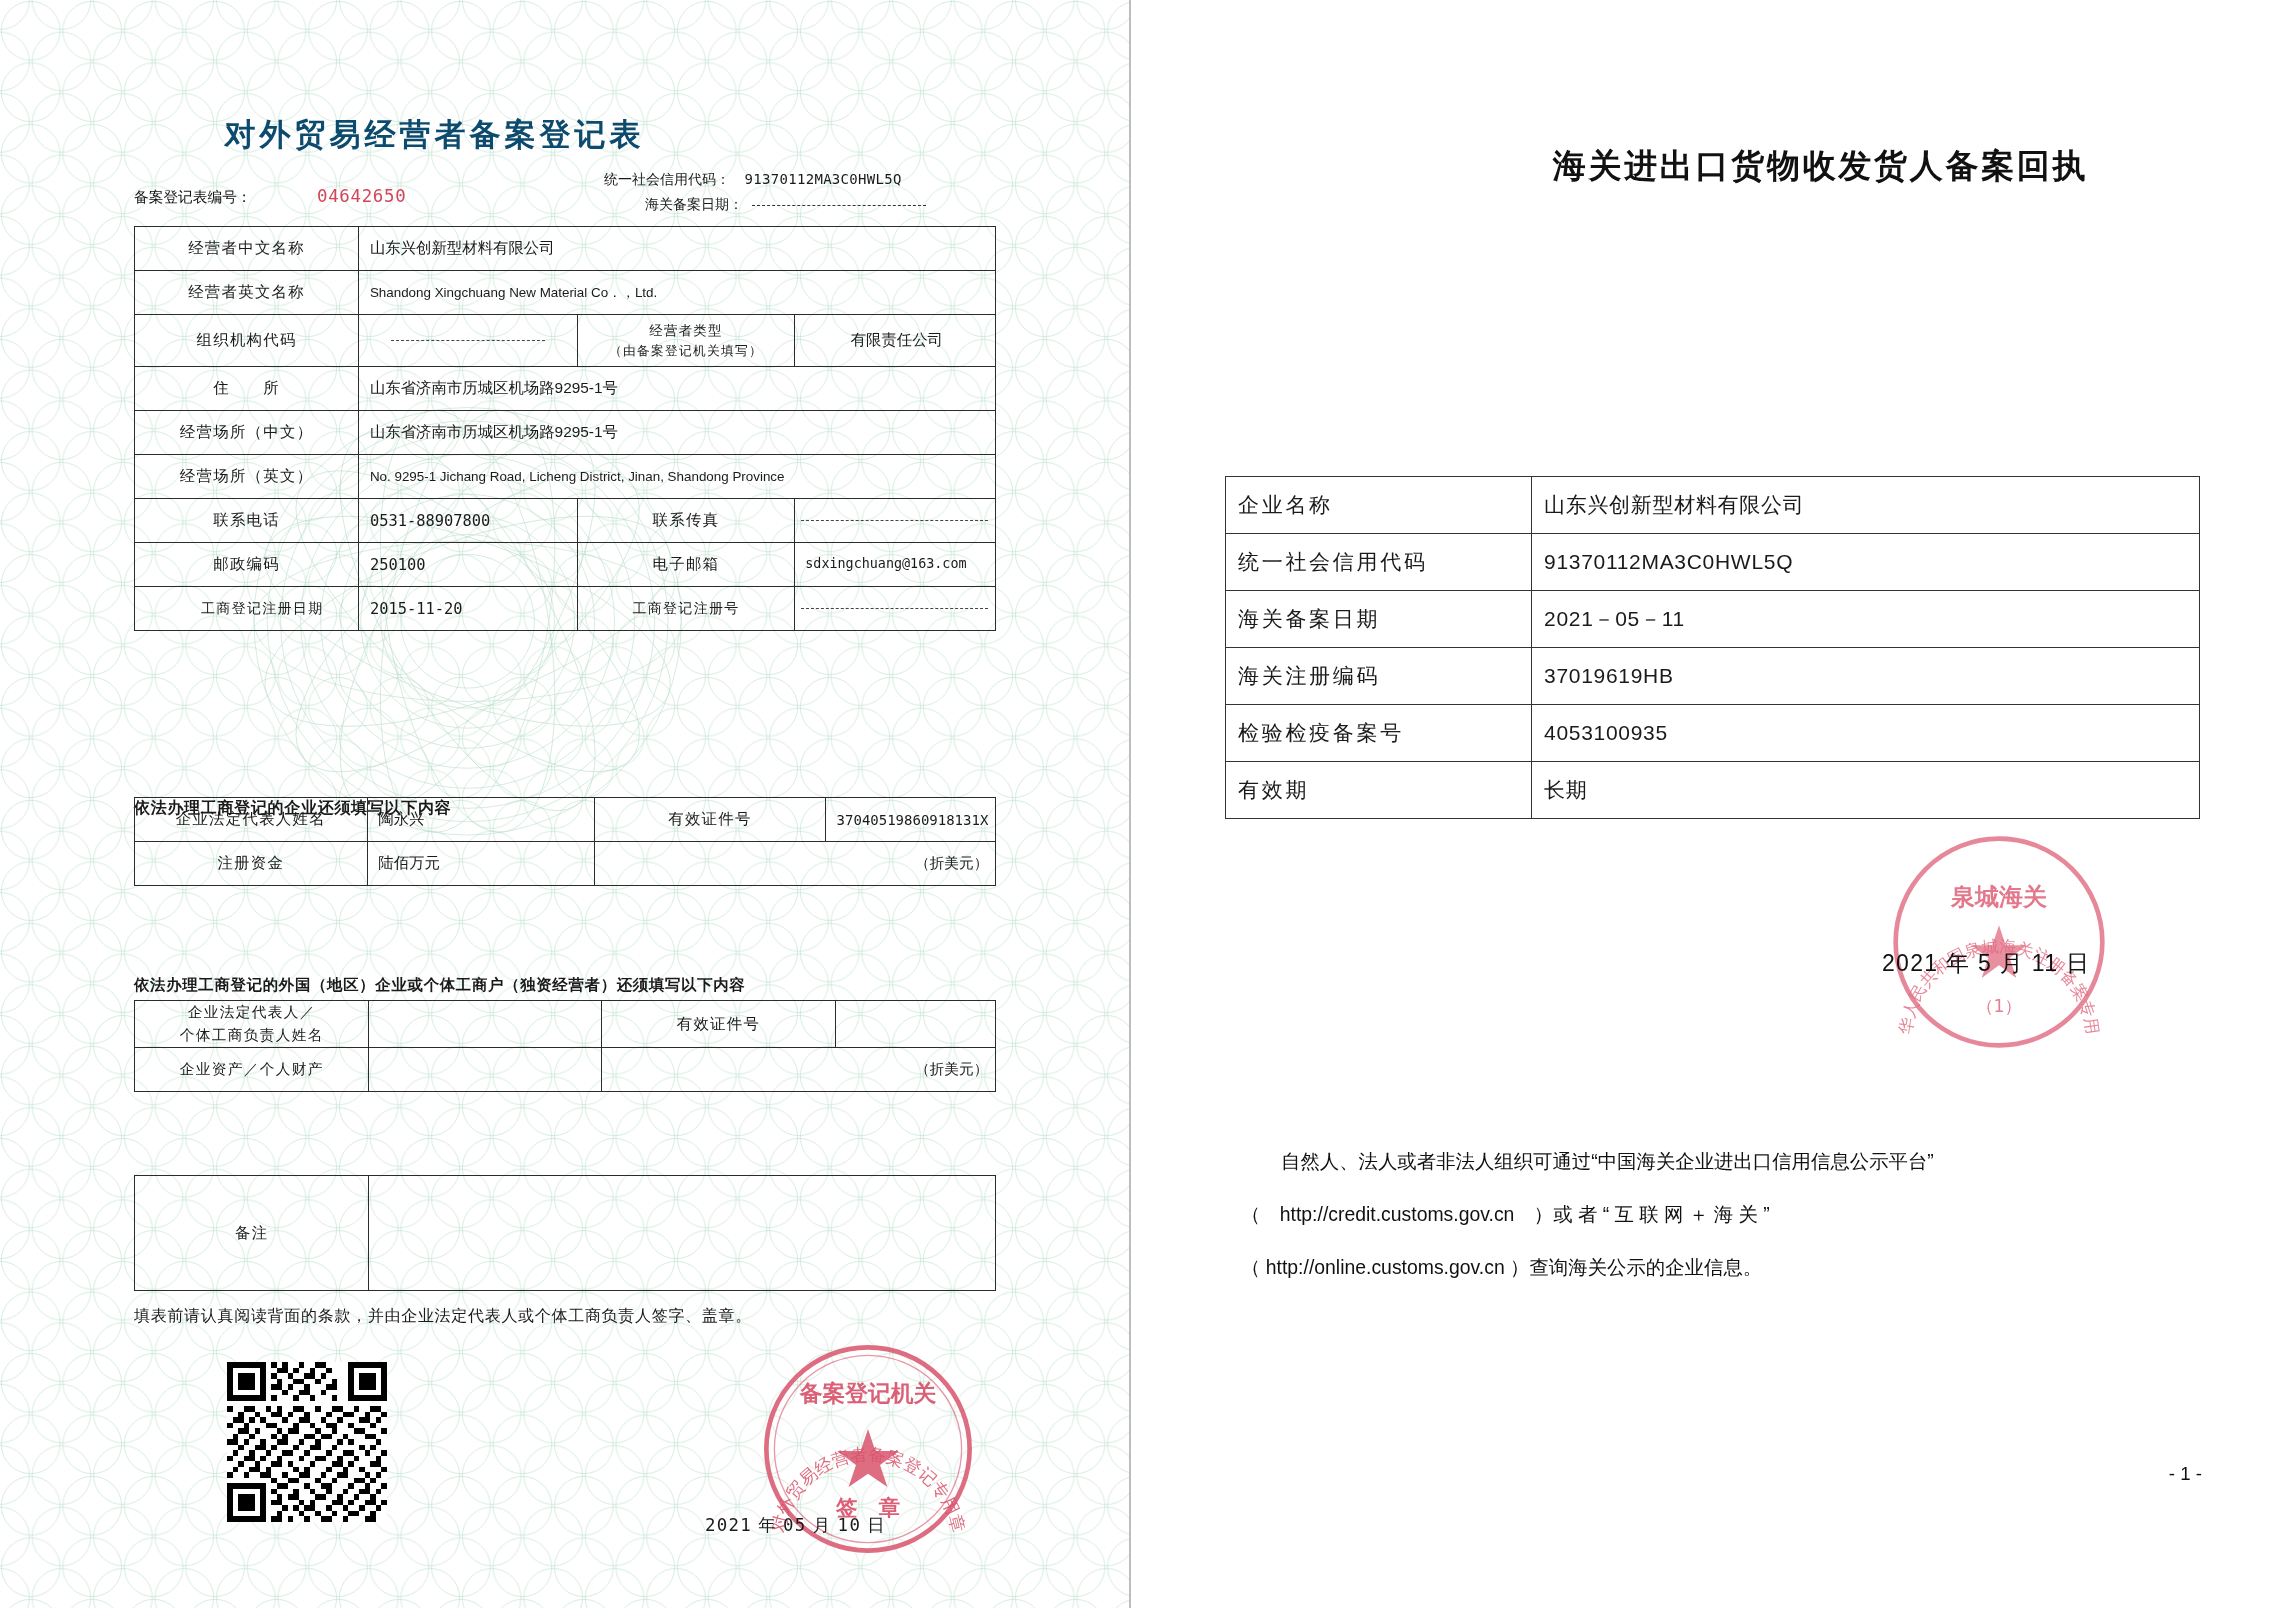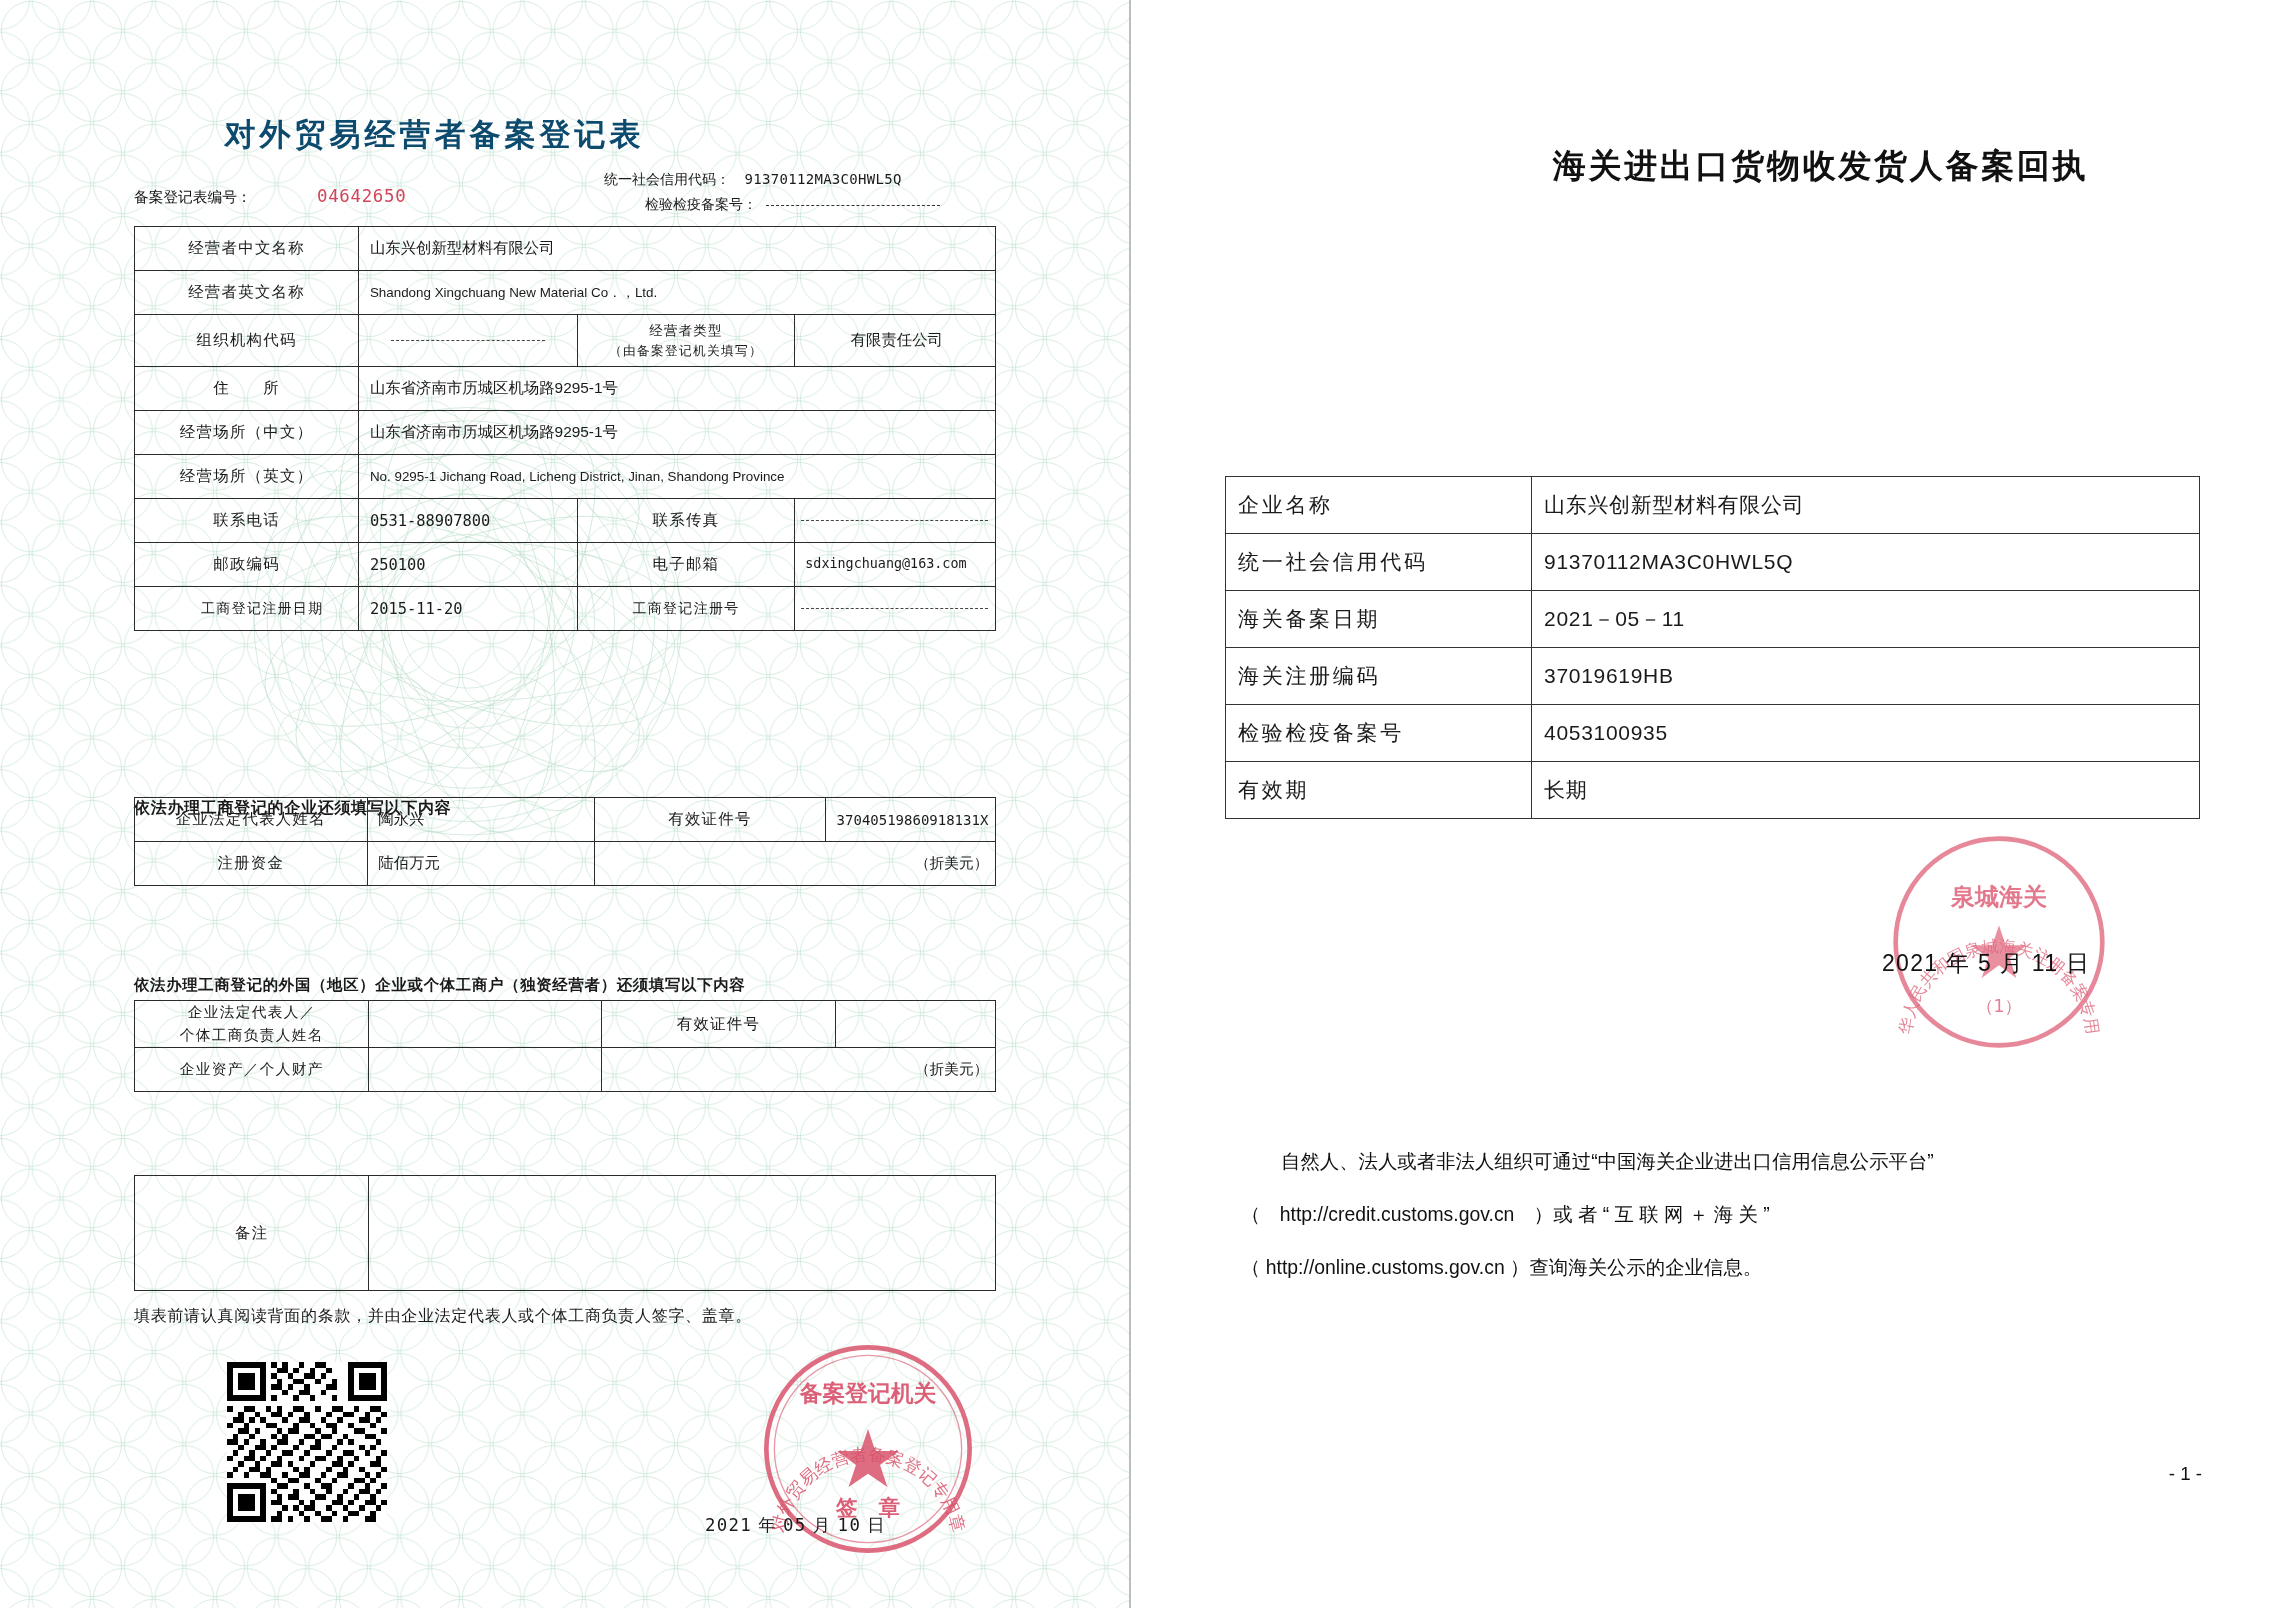--- a/index.html
+++ b/index.html
@@ -327,7 +327,7 @@
       <span class="val">91370112MA3C0HWL5Q</span>
     </div>
     <div class="code-line2">
-      <span>检验检疫备案号：</span>
+      <span>海关备案日期：</span>
       <span class="dashline"></span>
     </div>
 

